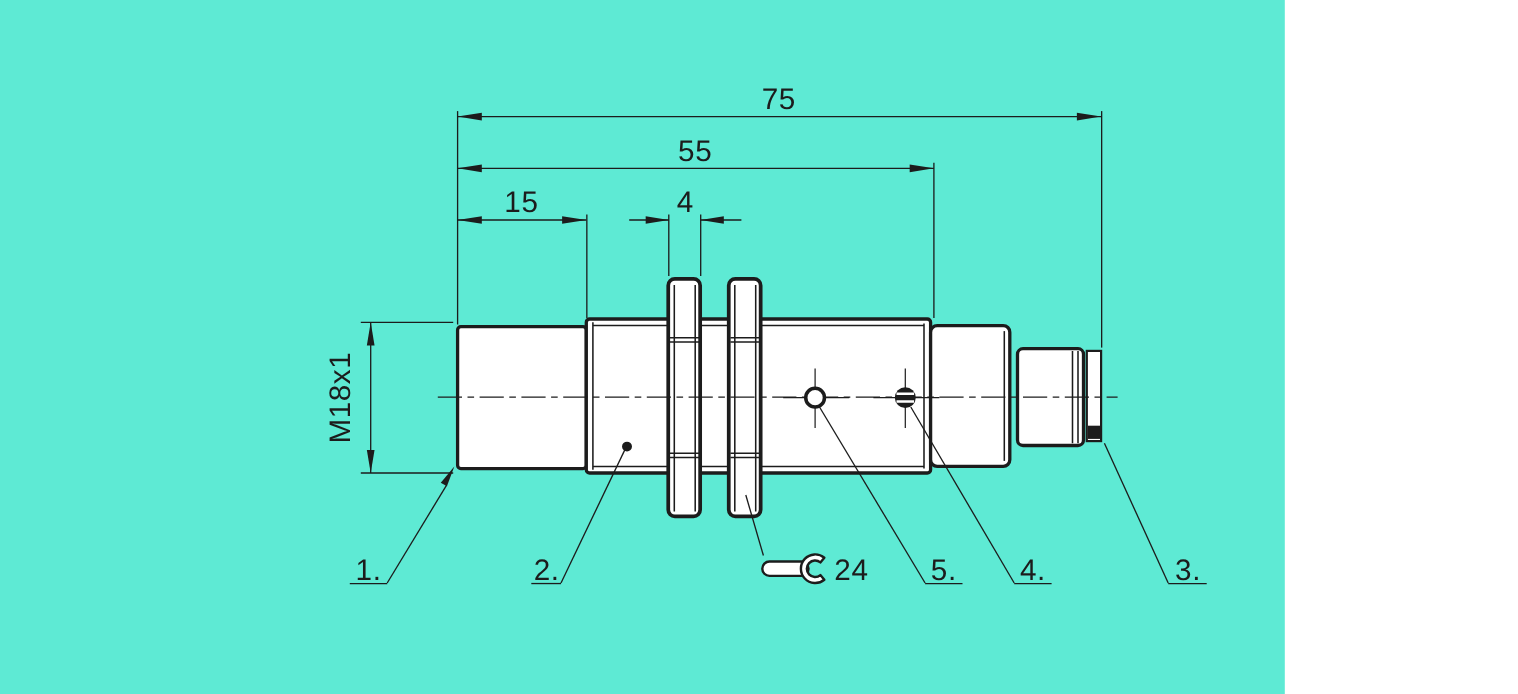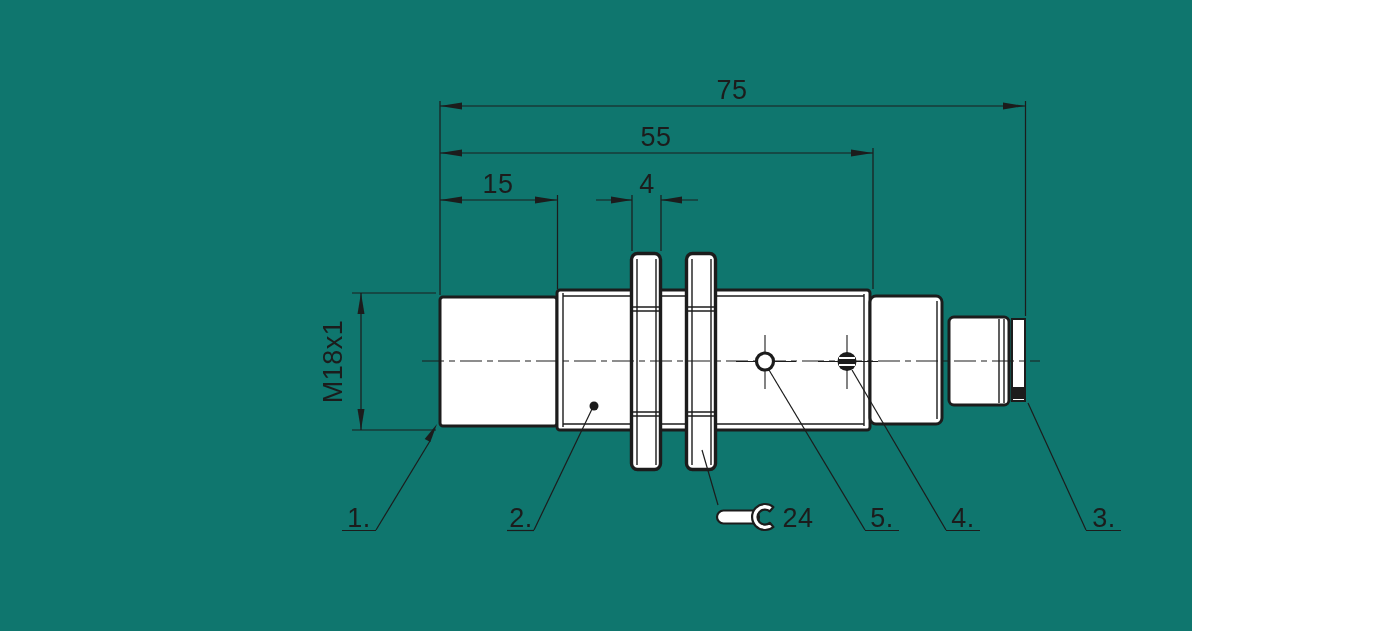--- a/index.html
+++ b/index.html
@@ -3,7 +3,7 @@
 <meta charset="utf-8">
 <style>
   html,body{margin:0;padding:0;background:#ffffff;}
-  .stage{position:relative;width:1168px;height:631px;background:#0f766e;overflow:hidden;padding-left:24px;}
+  .stage{position:relative;width:1168px;height:631px;background:#5eead4;overflow:hidden;}
   svg{display:block;}
   text{font-family:"Liberation Sans", sans-serif;fill:#1c1c1c;font-weight:400;}
   .dimtxt{font-size:27px;letter-spacing:0.5px;}

